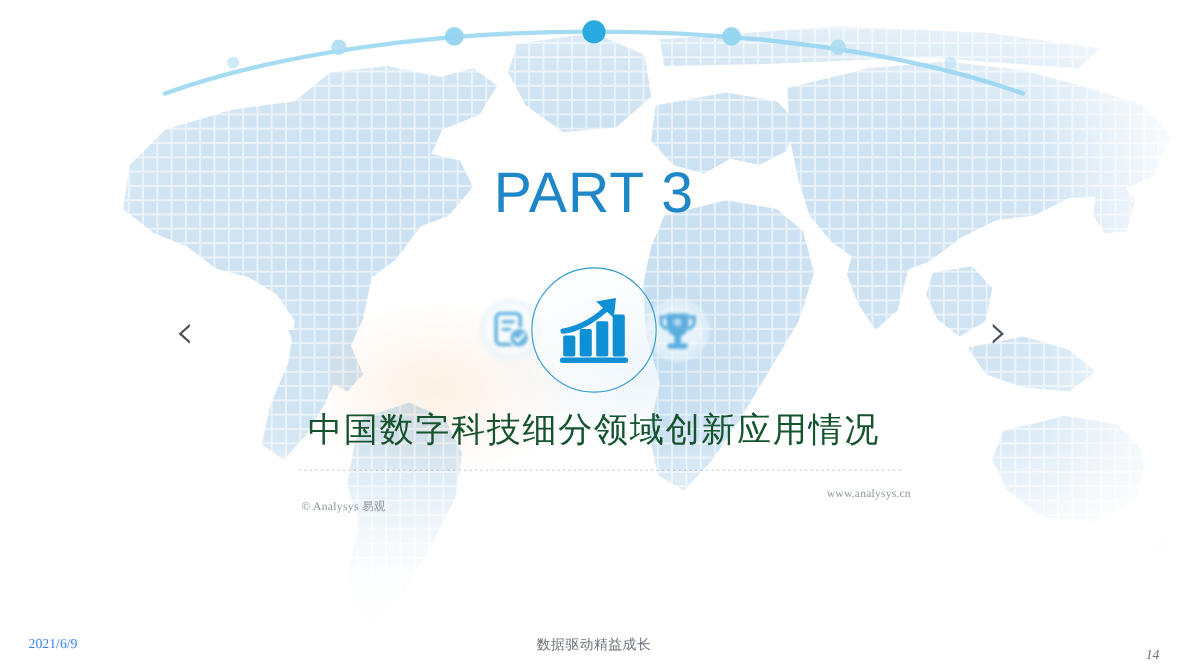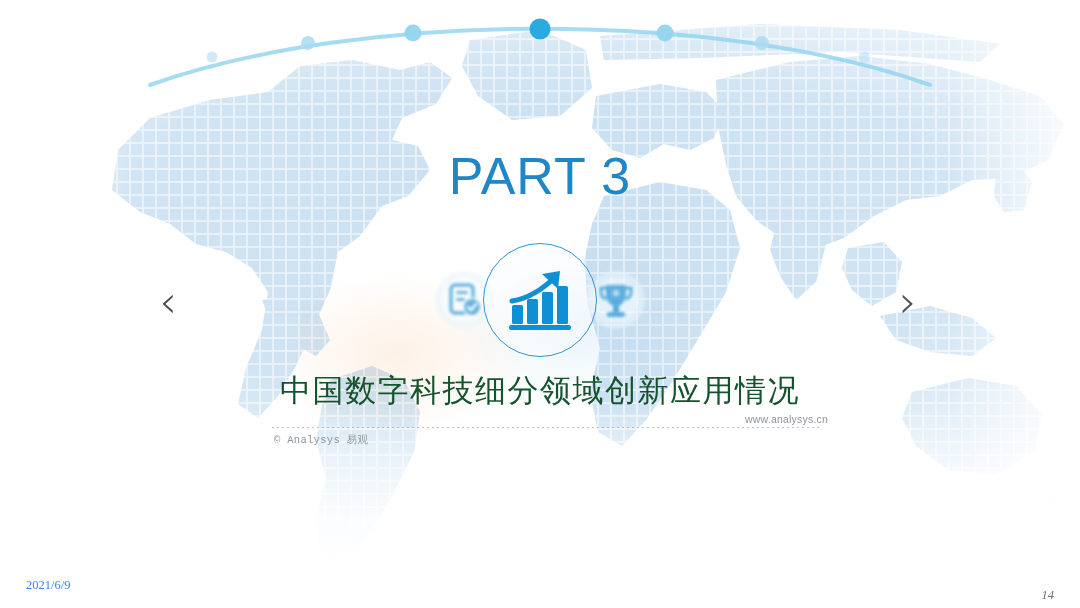--- a/index.html
+++ b/index.html
@@ -147,11 +147,11 @@
   .credit-right {
     position: absolute;
     right: 252px;
-    top: 413px;
+    top: 444px;
     font-size: 10.5px;
     color: #8d959d;
     letter-spacing: 0.2px;
-    font-family: Liberation Sans, sans-serif;
+    font-family: Liberation Serif, serif;
   }
 
   

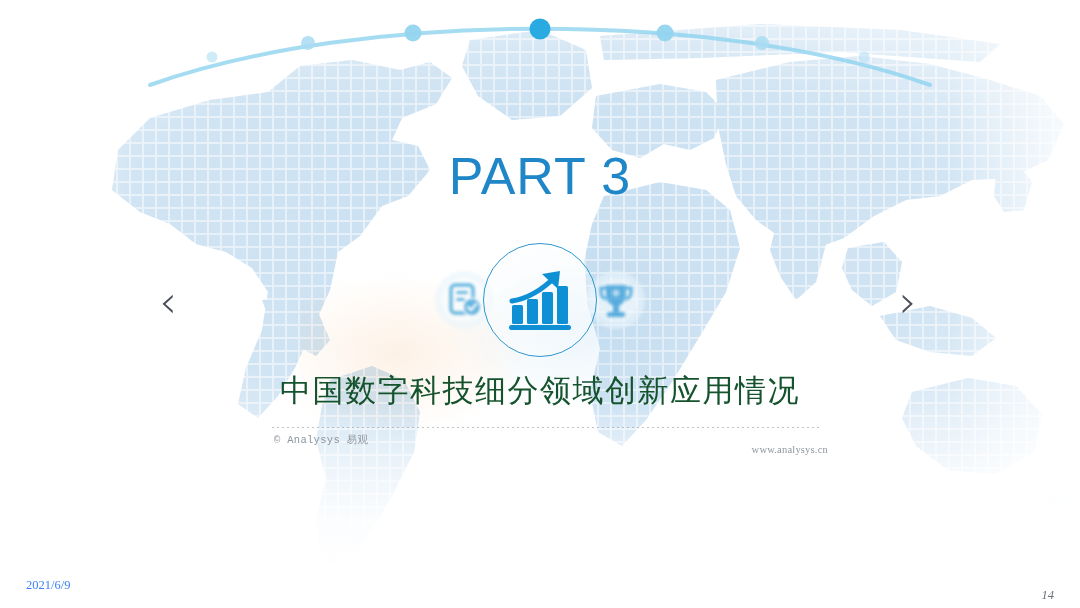--- a/index.html
+++ b/index.html
@@ -138,11 +138,11 @@
   .credit-left {
     position: absolute;
     left: 274px;
-    top: 433px;
+    top: 454px;
     font-size: 10.5px;
     color: #8d959d;
     letter-spacing: 0.3px;
-    font-family: Liberation Mono, monospace;
+    font-family: Liberation Serif, serif;
   }
   .credit-right {
     position: absolute;

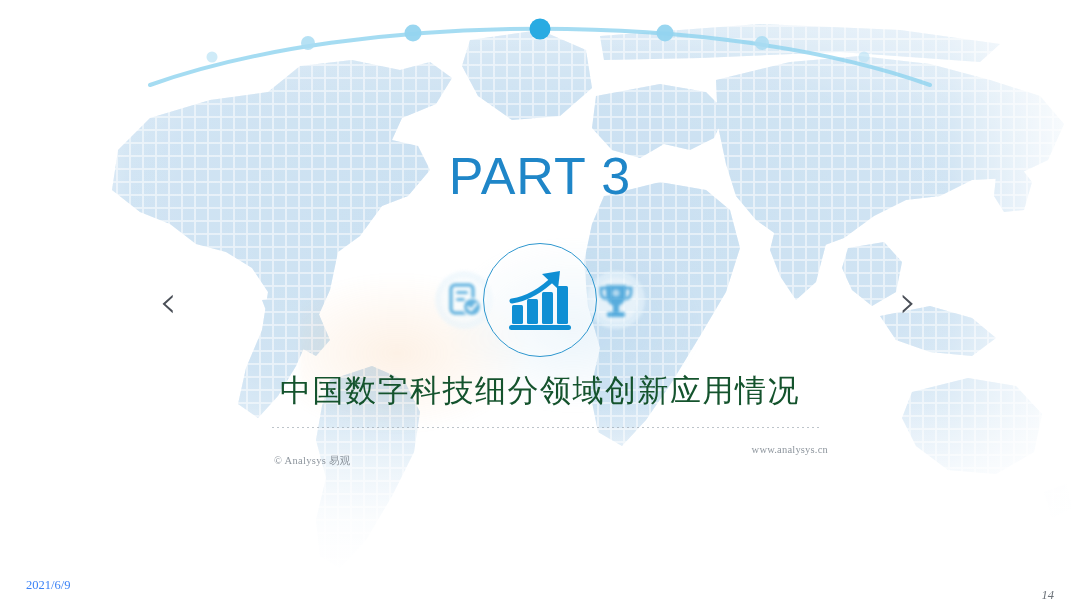--- a/index.html
+++ b/index.html
@@ -336,6 +336,7 @@
   </div>
 
   <div class="footer-date">2021/6/9</div>
+  <div class="footer-center">数据驱动精益成长</div>
   <div class="footer-page">14</div>
 
 </div>

